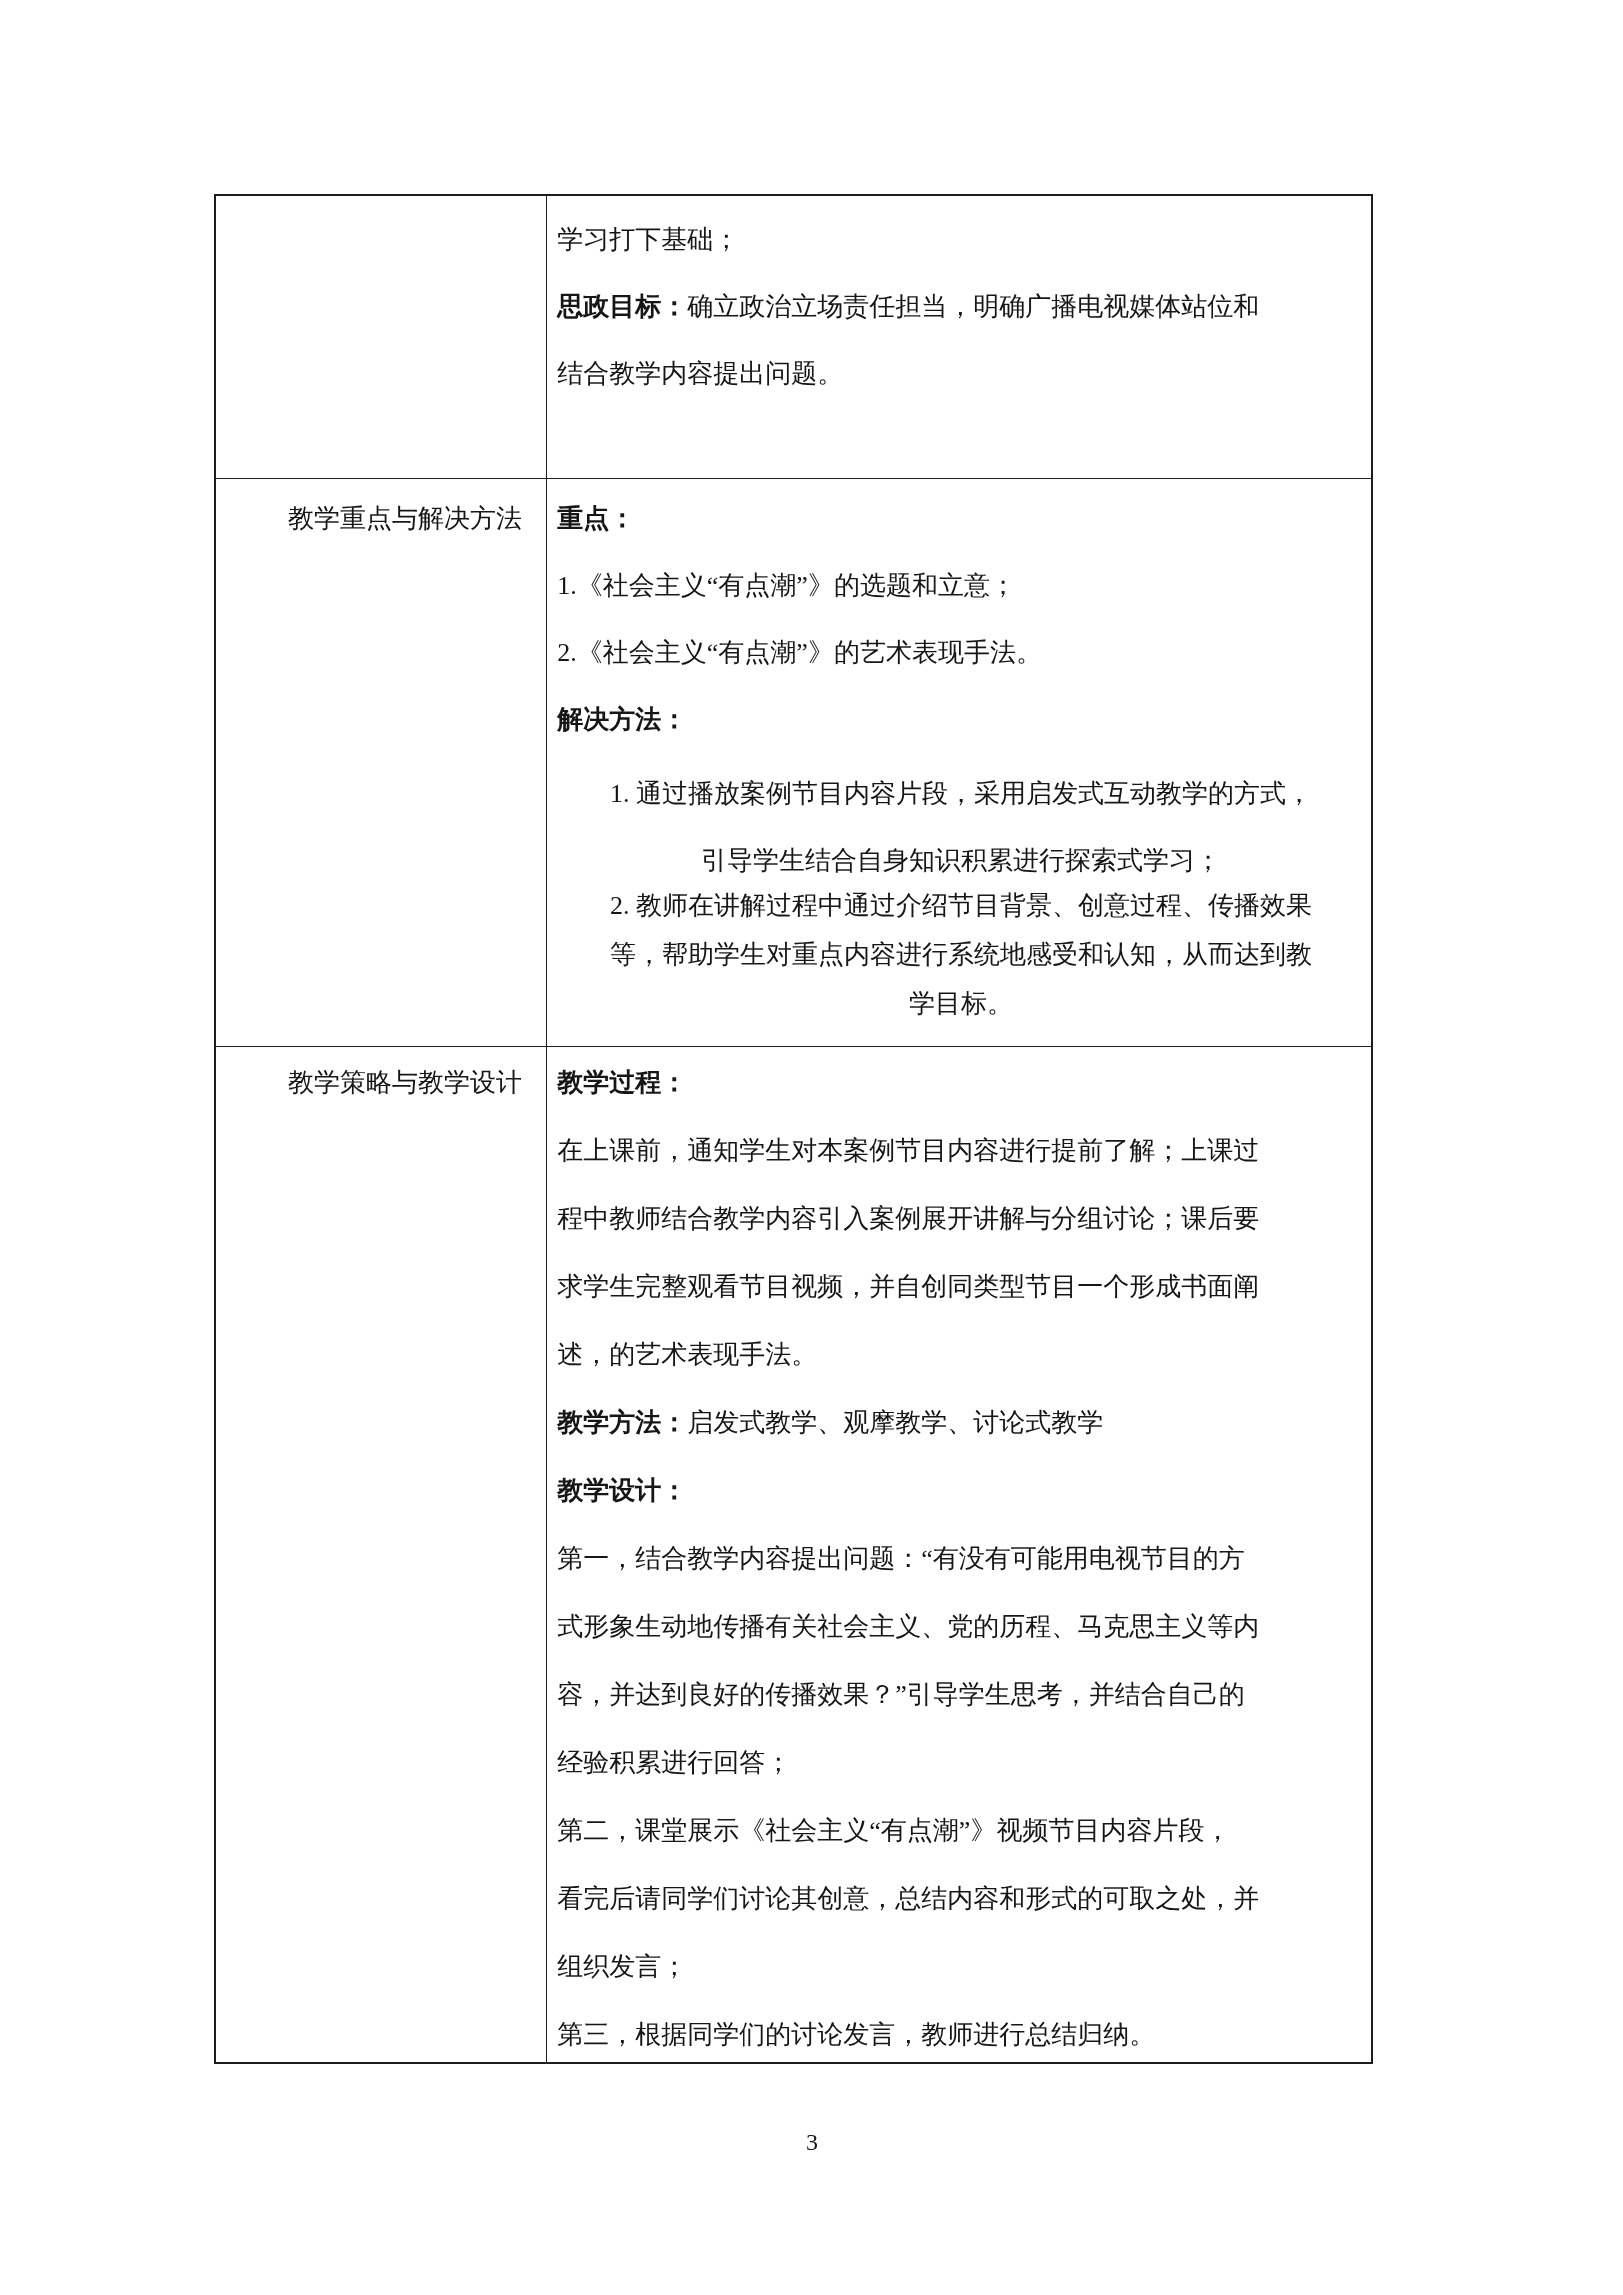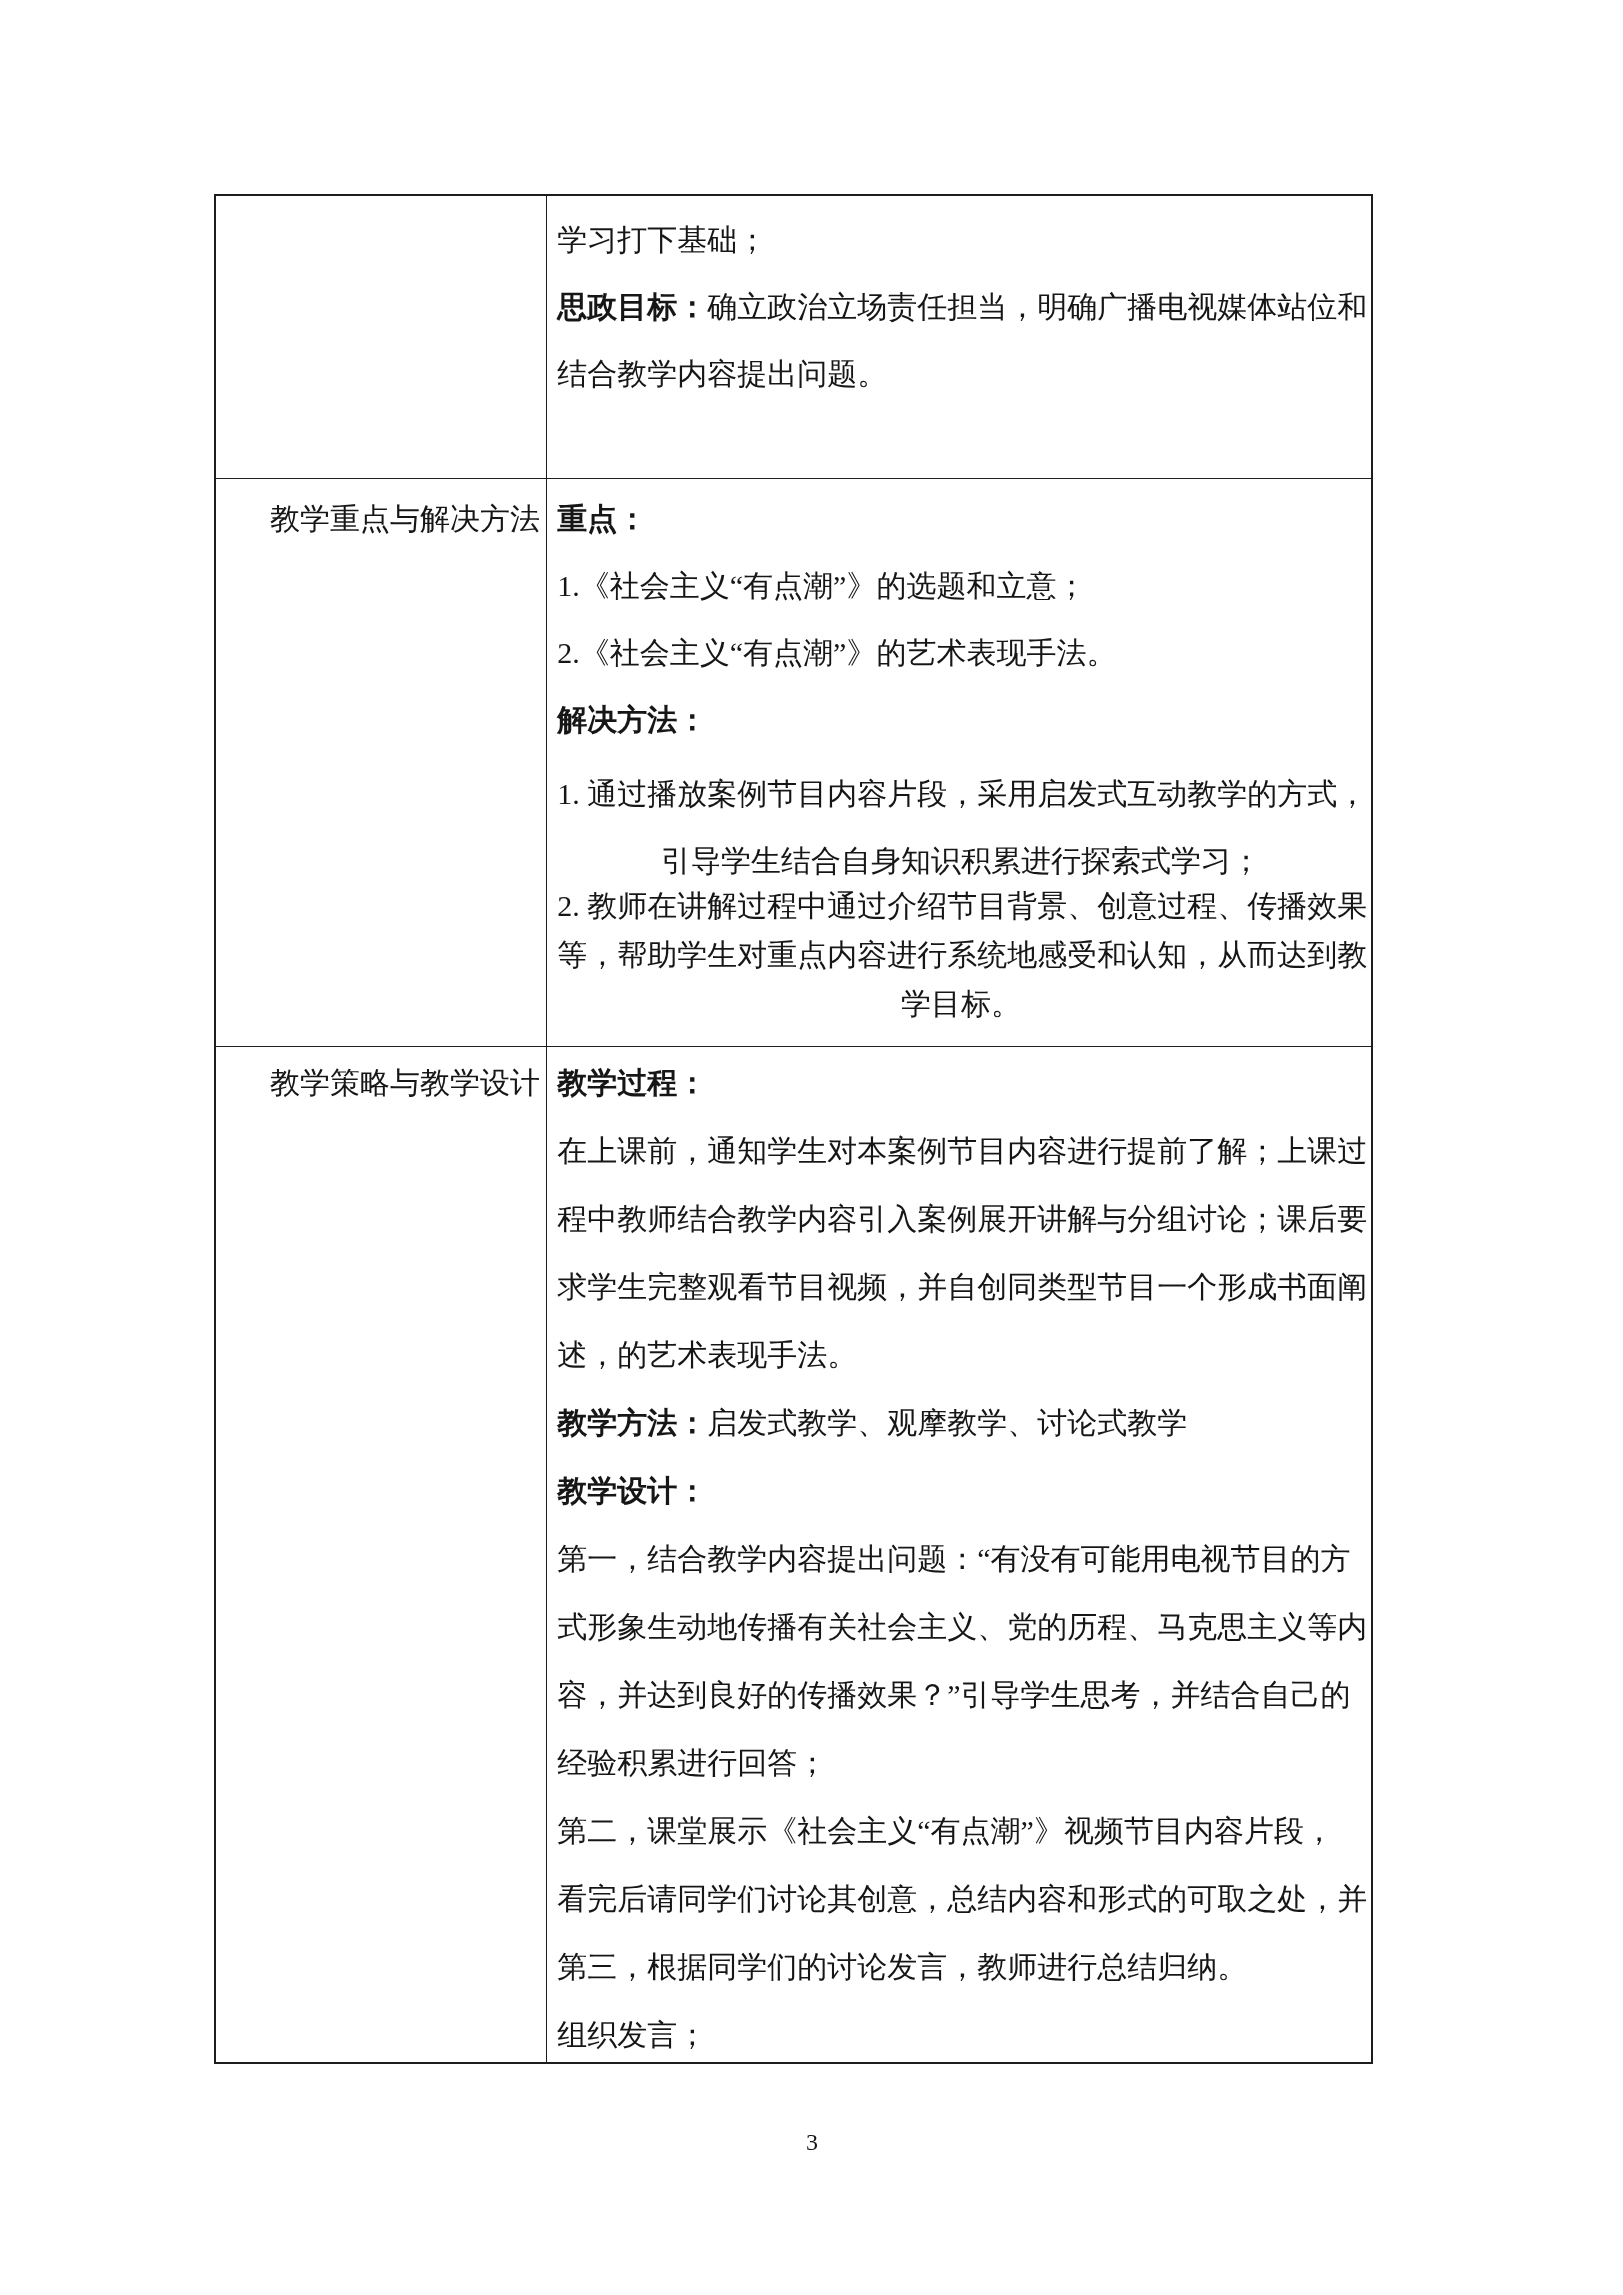--- a/index.html
+++ b/index.html
@@ -27,7 +27,7 @@
     min-height:0;
   }
   .row:last-child{border-bottom:none;}
-  .cell{box-sizing:border-box;font-size:30px;overflow:hidden;}
+  .cell{box-sizing:border-box;font-size:26px;overflow:hidden;}
   .label-cell{
     border-right:1.6px solid #1d1d1d;
     text-align:center;

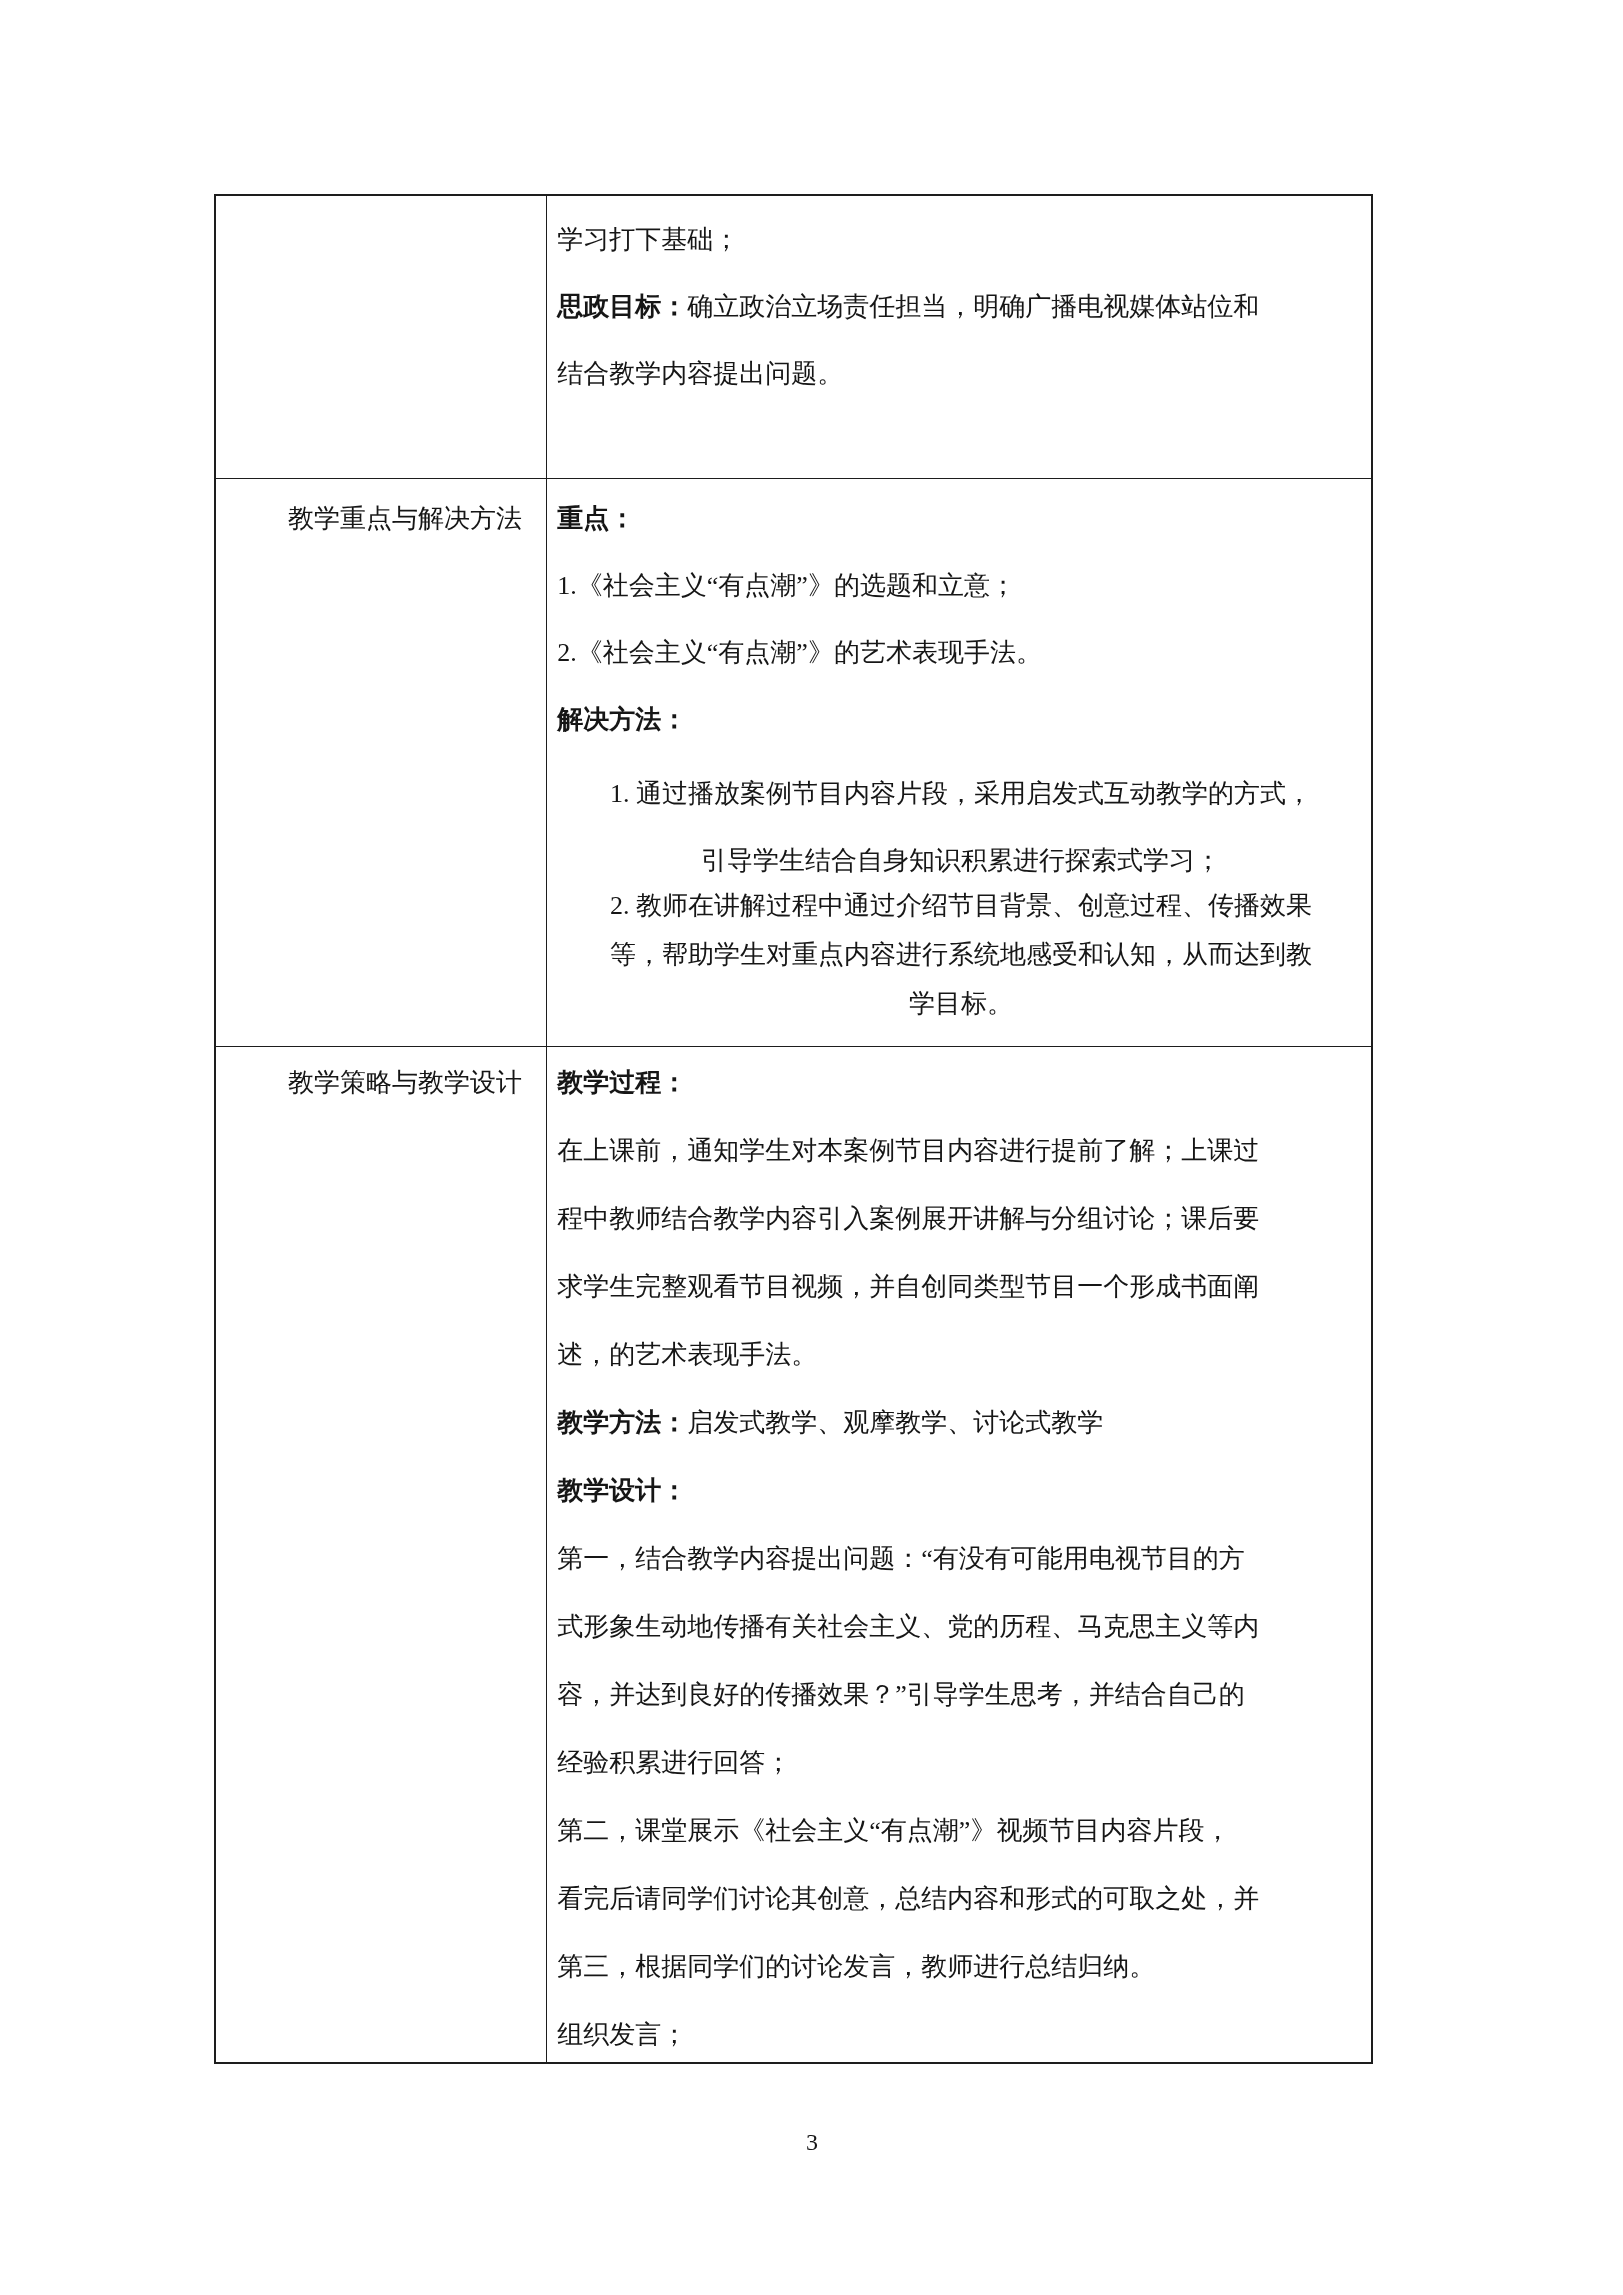--- a/index.html
+++ b/index.html
@@ -107,8 +107,8 @@
             <div class="tline"><span>经验积累进行回答；</span></div>
             <div class="tline"><span>第二，课堂展示《社会主义“有点潮”》视频节目内容片段，</span></div>
             <div class="tline"><span>看完后请同学们讨论其创意，总结内容和形式的可取之处，并</span></div>
+            <div class="tline"><span>组织发言；</span></div>
             <div class="tline"><span>第三，根据同学们的讨论发言，教师进行总结归纳。</span></div>
-            <div class="tline"><span>组织发言；</span></div>
           </div>
         </div>
       </div>

